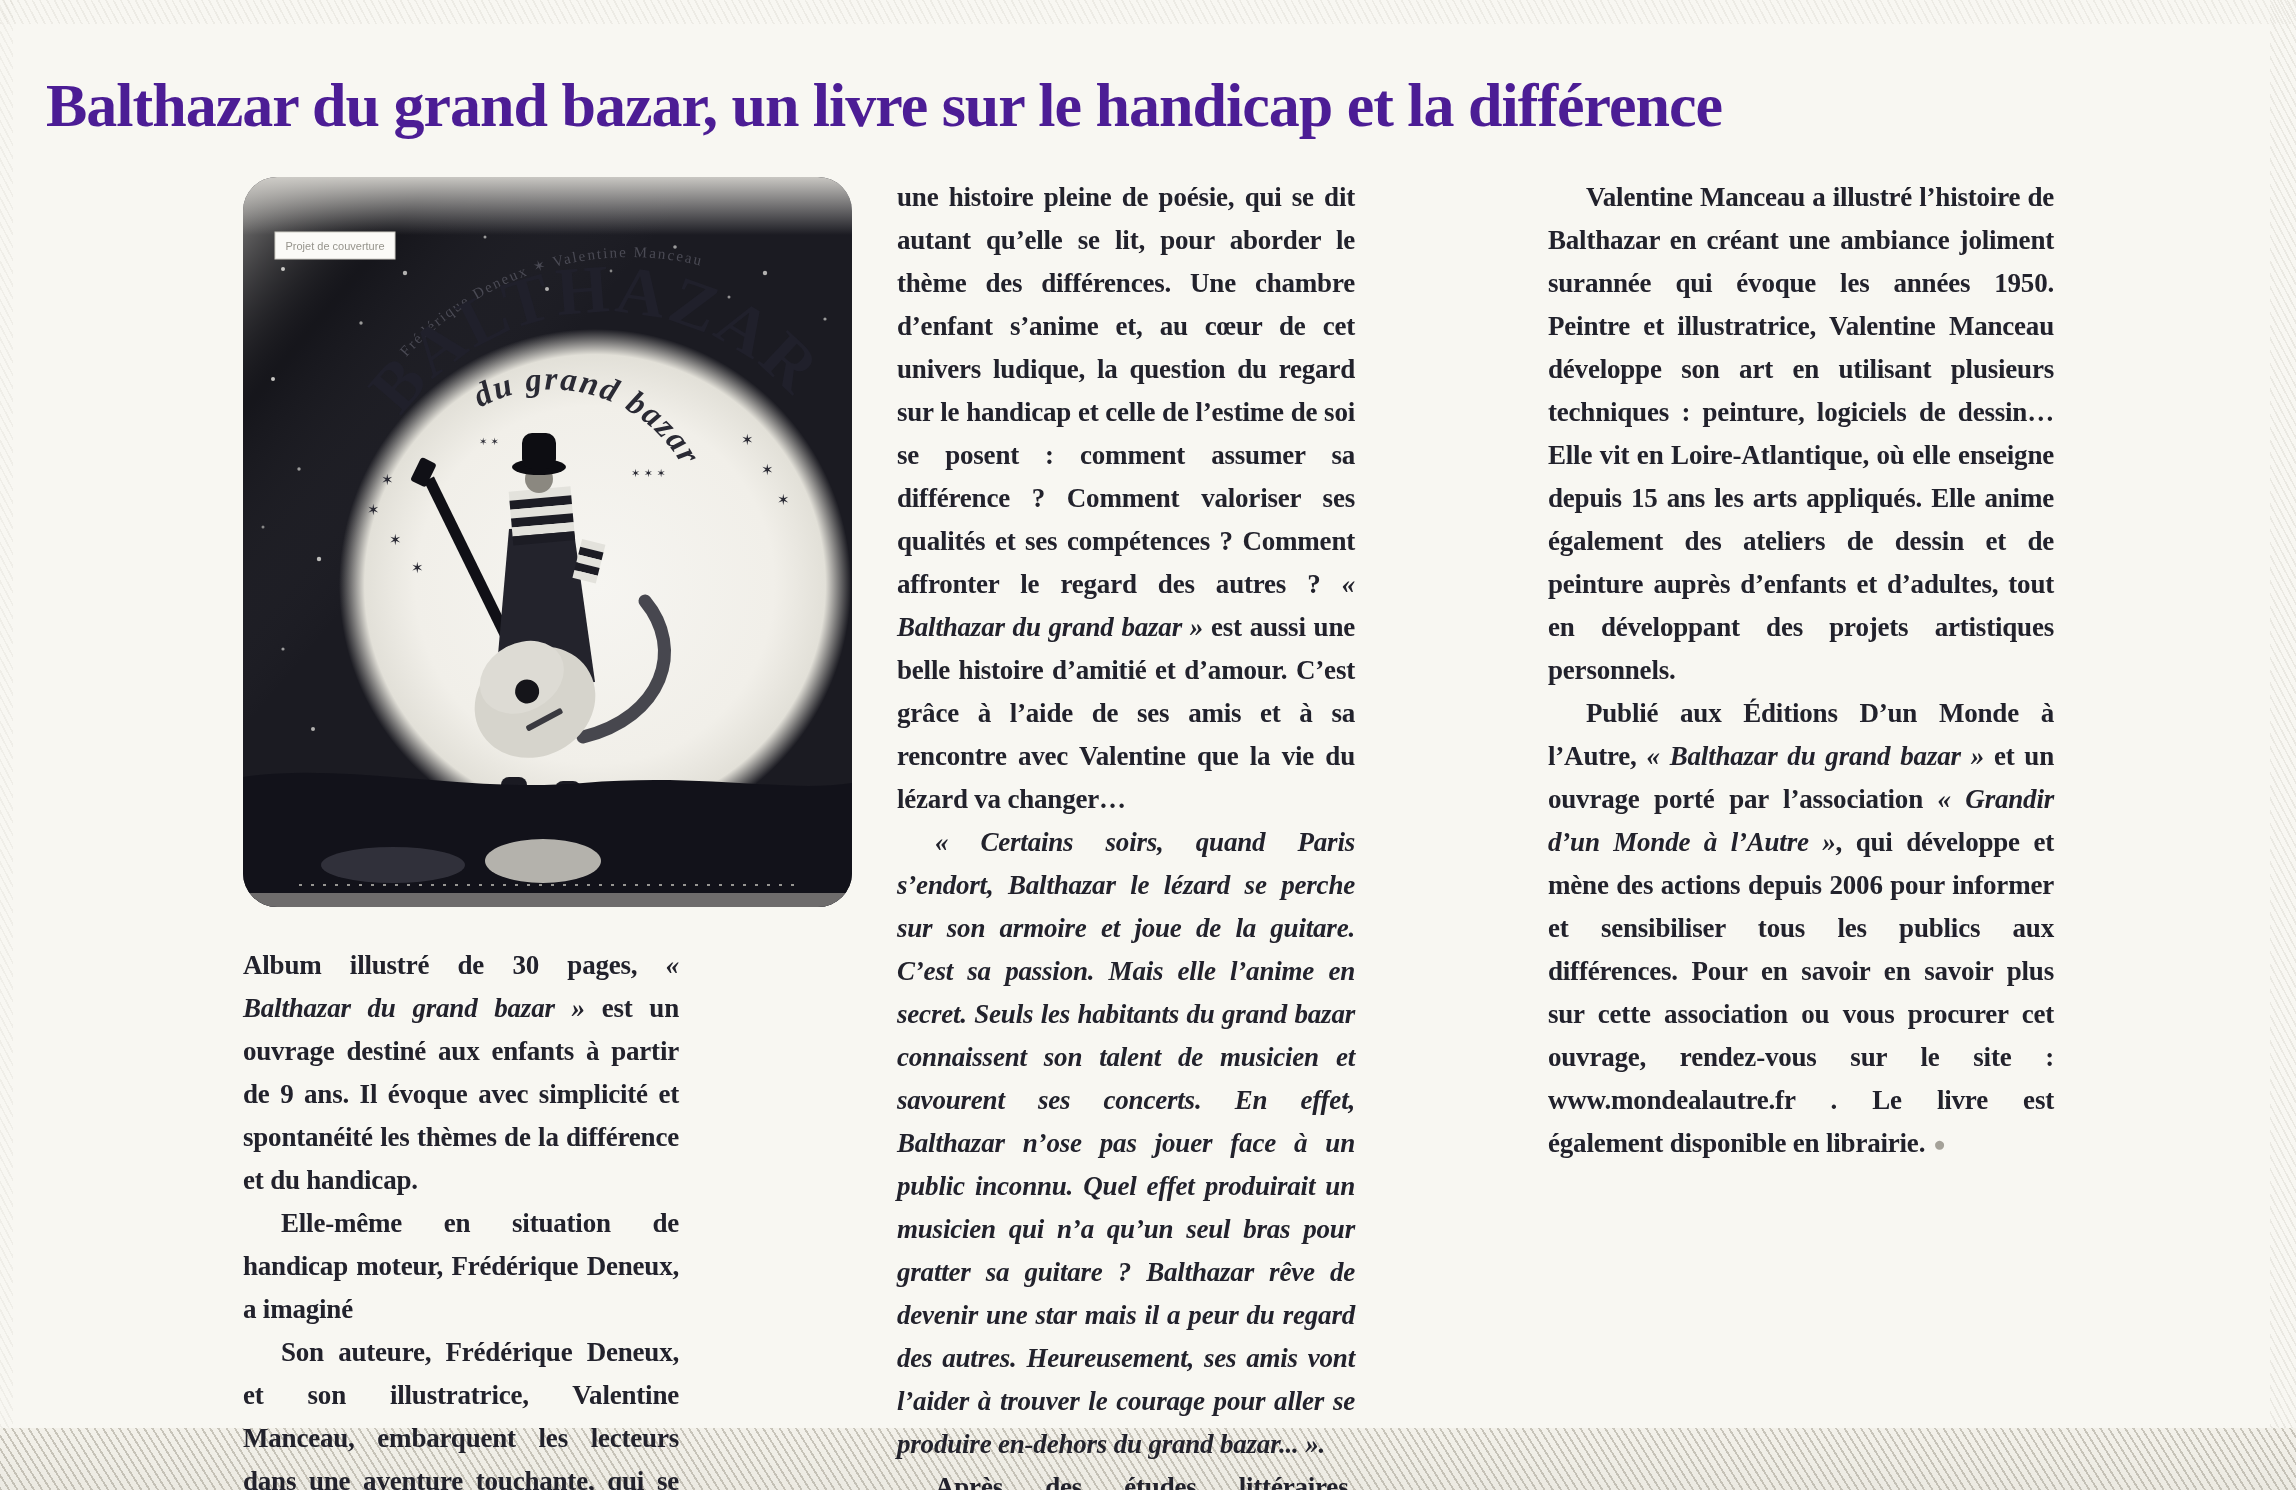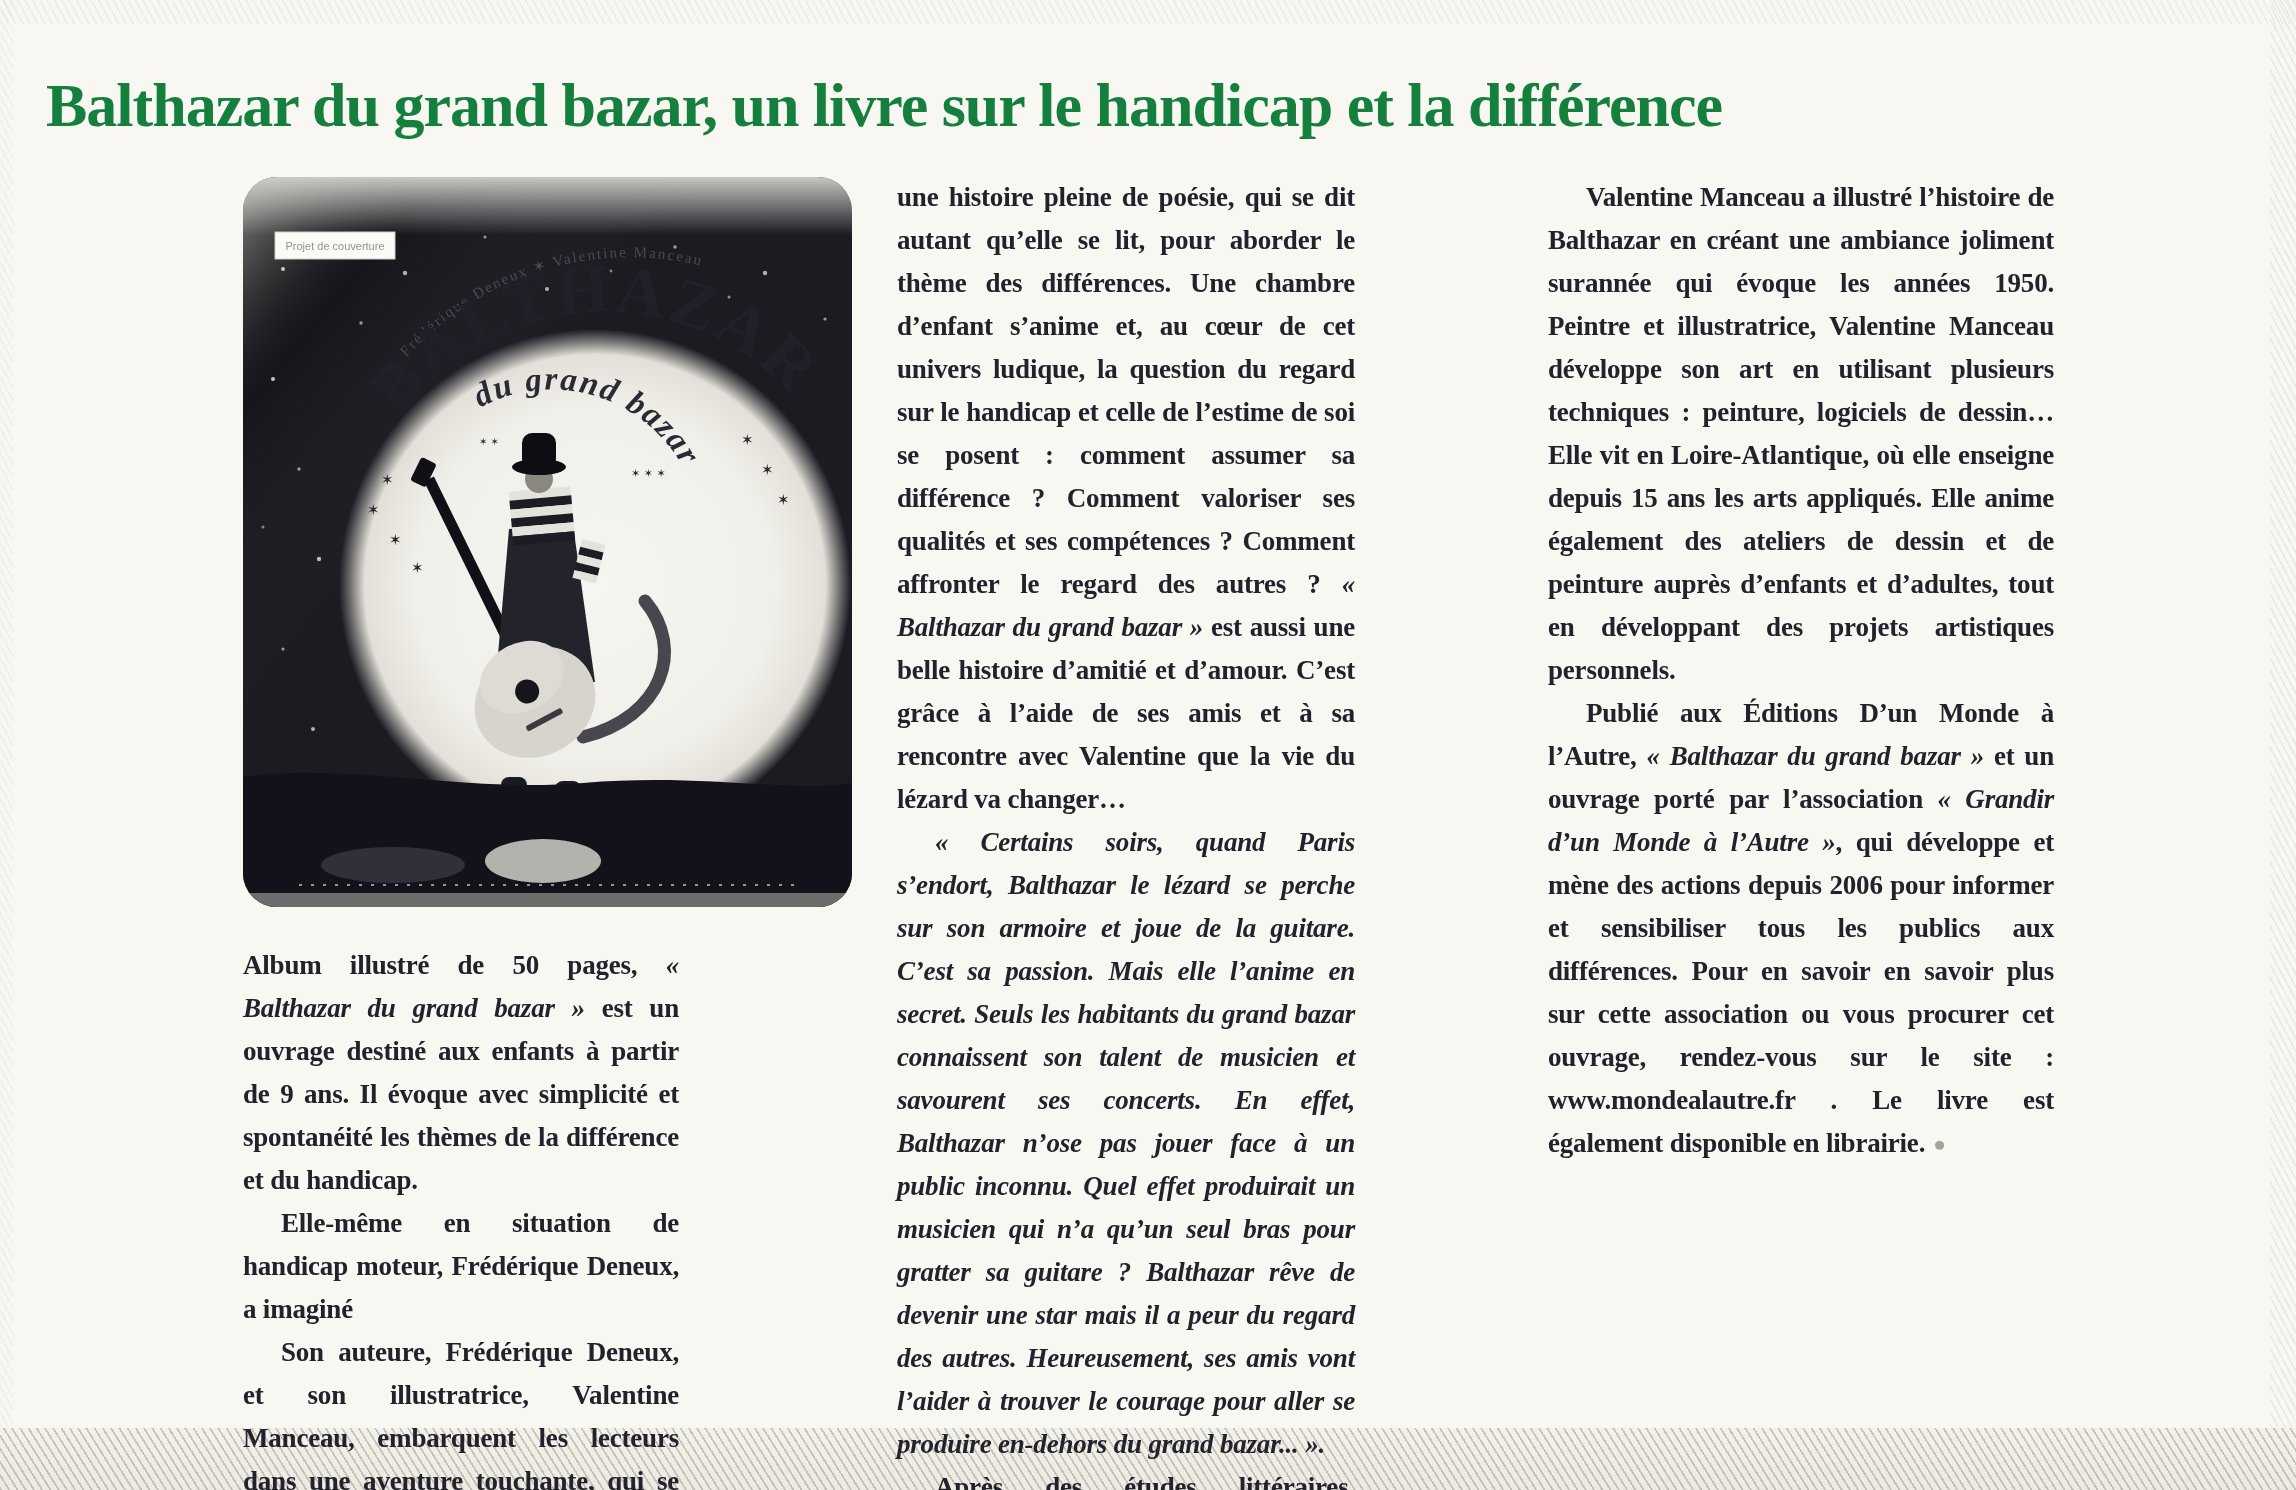--- a/index.html
+++ b/index.html
@@ -26,7 +26,7 @@
     opacity:.35;}
   .headline{
     position:absolute;left:46px;top:28px;width:2230px;
-    font-size:62px;font-weight:700;letter-spacing:-1px;color:#15803d;
+    font-size:62px;font-weight:700;letter-spacing:-1px;color:#4c1d95;
     white-space:nowrap;
   }
   .col{

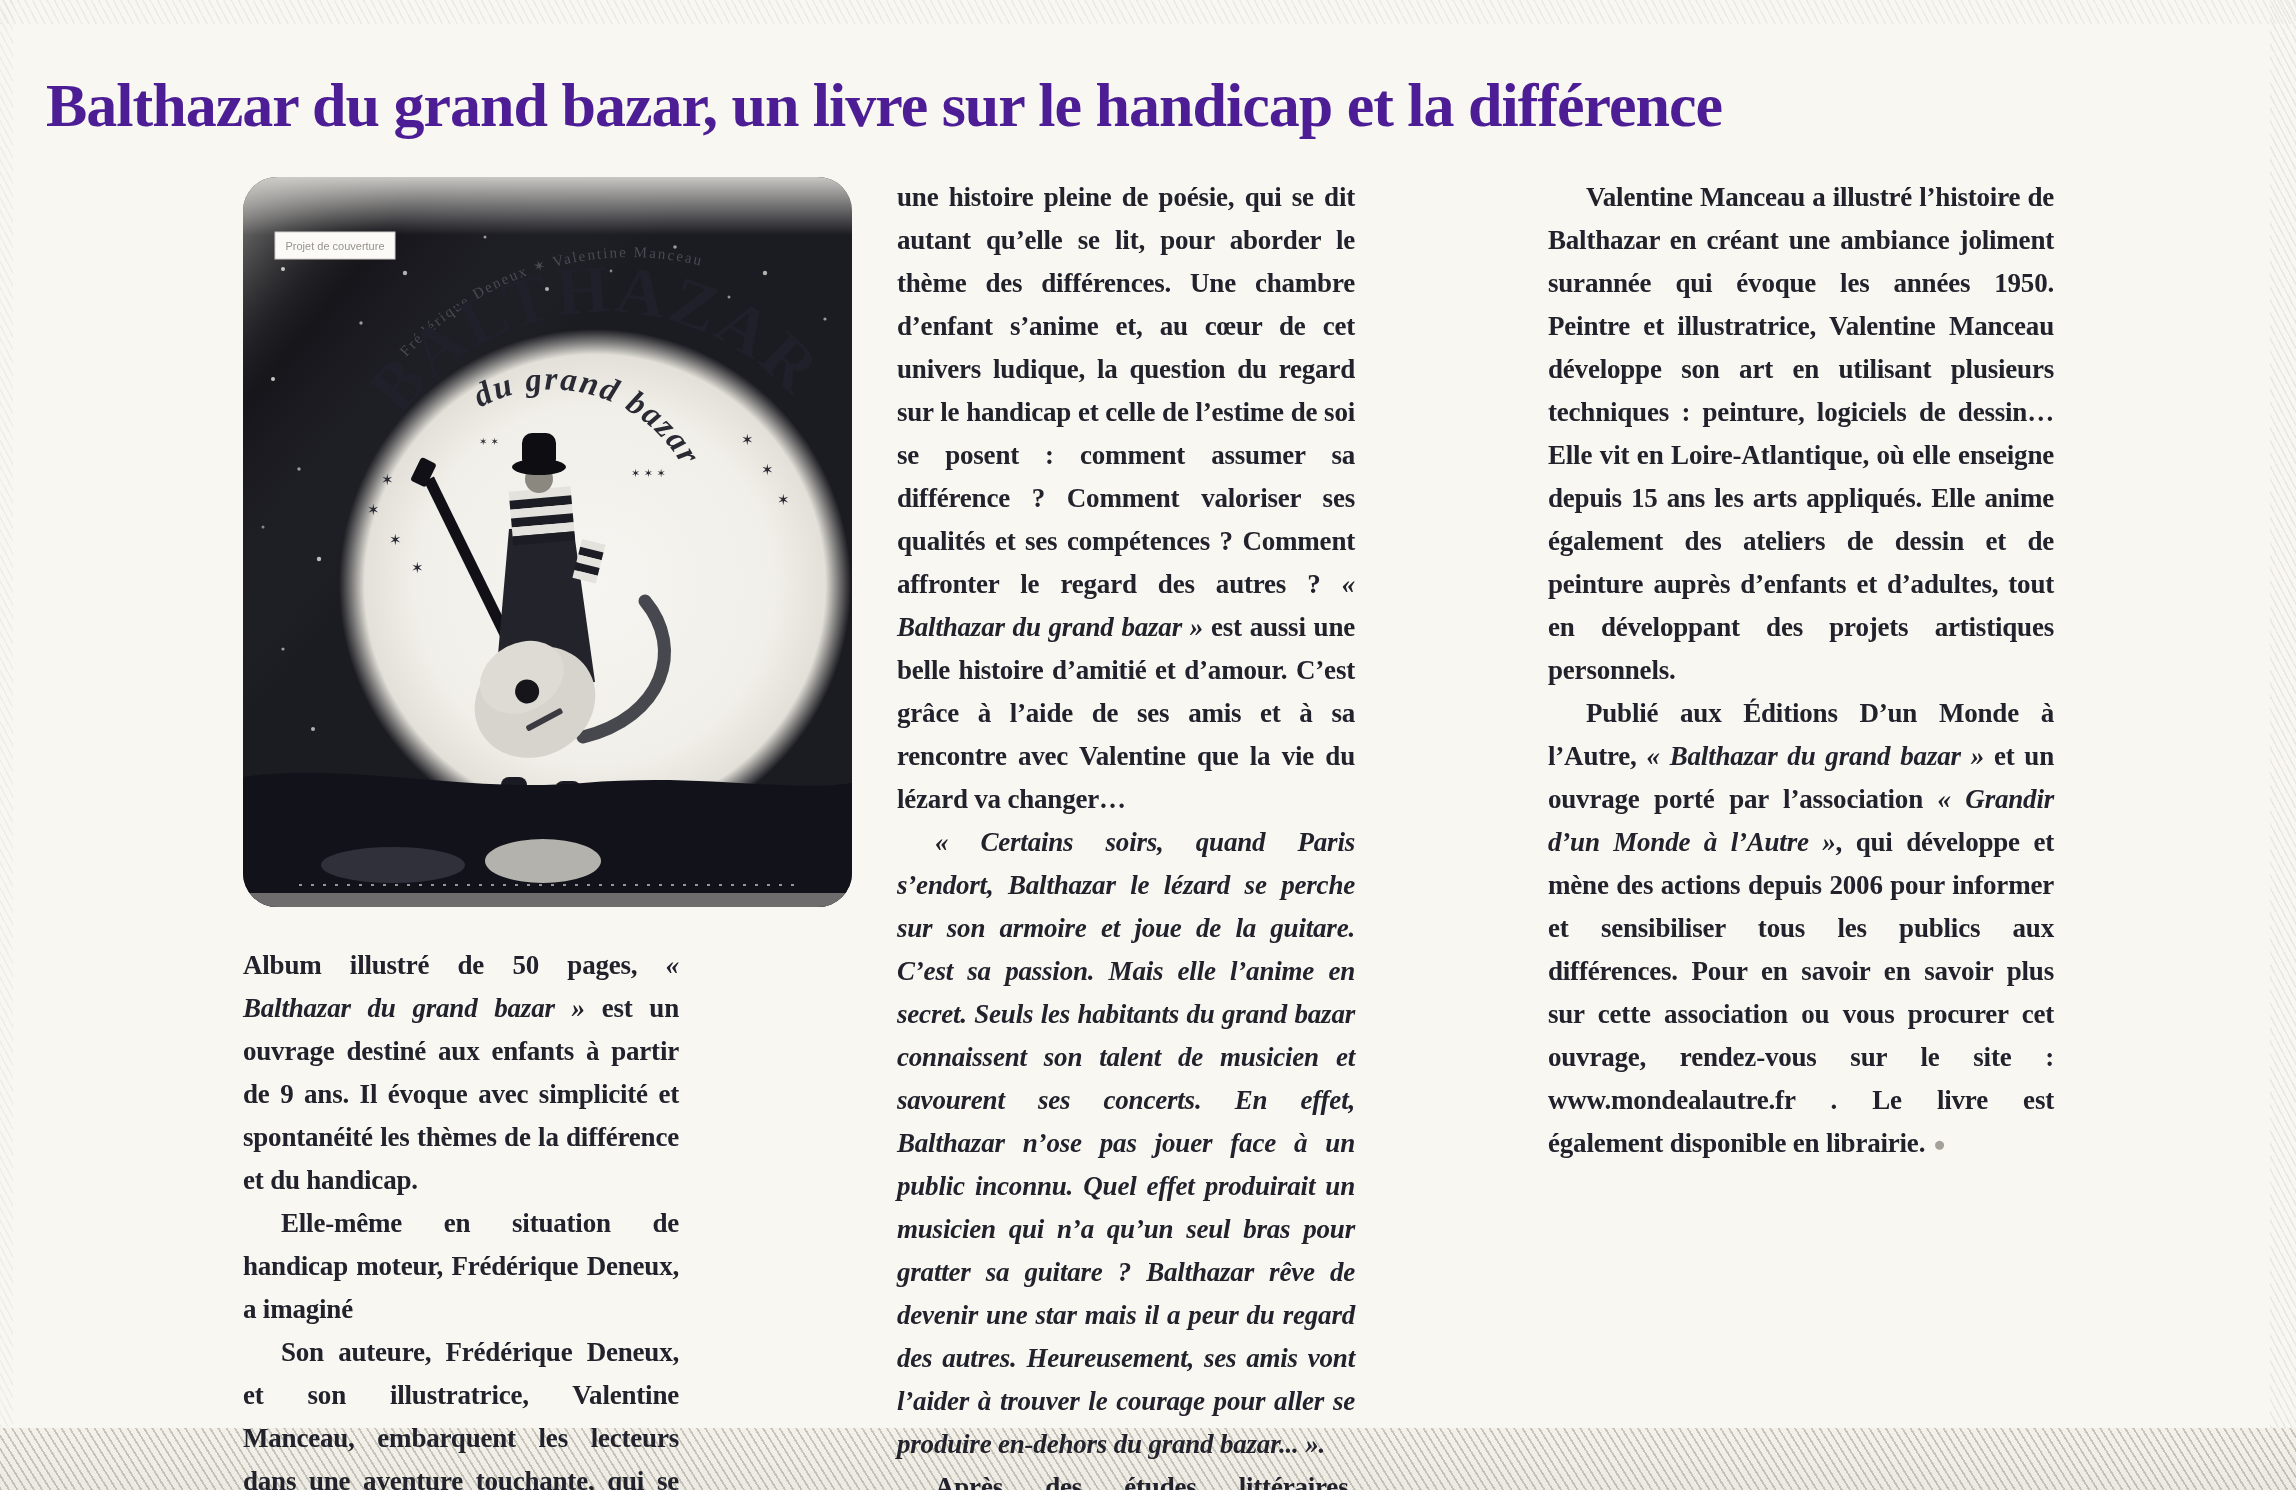--- a/index.html
+++ b/index.html
@@ -185,7 +185,7 @@
   </svg>
 
   <div class="col col1">
-      <p><span>Album illustré de 50 pages, </span><span class="it">« Balthazar du grand bazar »</span><span> est un ouvrage destiné aux enfants à partir de 9 ans. Il évoque avec simplicité et spontanéité les thèmes de la différence et du handicap.</span></p>
+      <p><span>Album illustré de 30 pages, </span><span class="it">« Balthazar du grand bazar »</span><span> est un ouvrage destiné aux enfants à partir de 9 ans. Il évoque avec simplicité et spontanéité les thèmes de la différence et du handicap.</span></p>
       <p class="indent"><span>Elle-même en situation de handicap moteur, Frédérique Deneux, a imaginé</span></p>
       <p class="indent"><span>Son auteure, Frédérique Deneux, et son illustratrice, Valentine Manceau, embarquent les lecteurs dans une aventure touchante, qui se déroule dans les rues de Paris.</span></p>
     </div>

